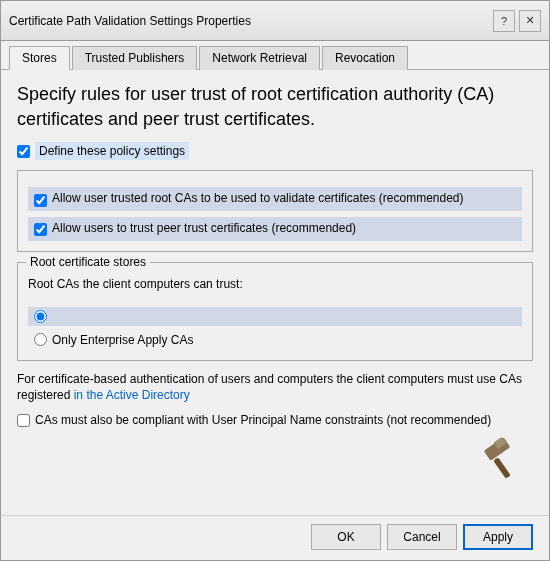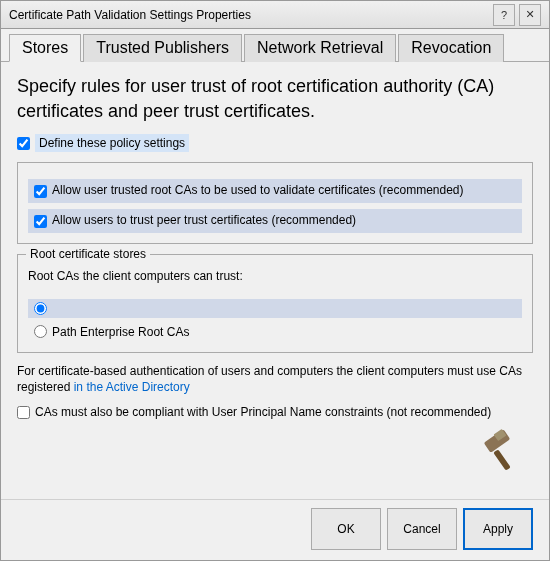--- a/index.html
+++ b/index.html
@@ -29,7 +29,7 @@
       display: flex;
       align-items: center;
       justify-content: space-between;
-      height: 28px;
+      height: 40px;
     }
     .title-bar-text {
       font-size: 12px;

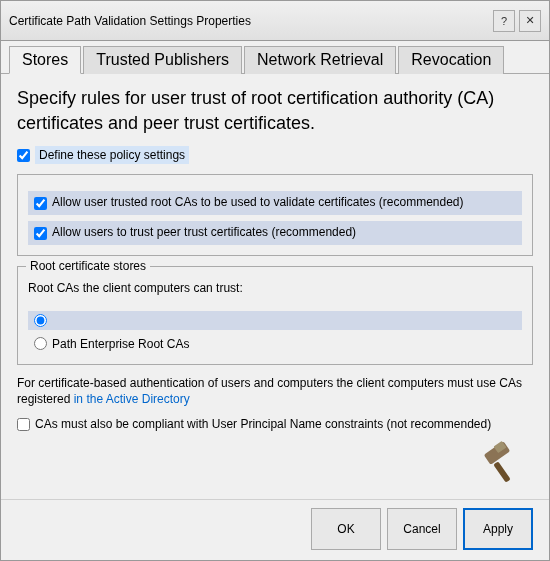--- a/index.html
+++ b/index.html
@@ -66,7 +66,7 @@
       border-bottom: none;
       background: #e0e0e0;
       cursor: pointer;
-      font-size: 16px;
+      font-size: 12px;
       color: #000;
       margin-right: 2px;
       position: relative;

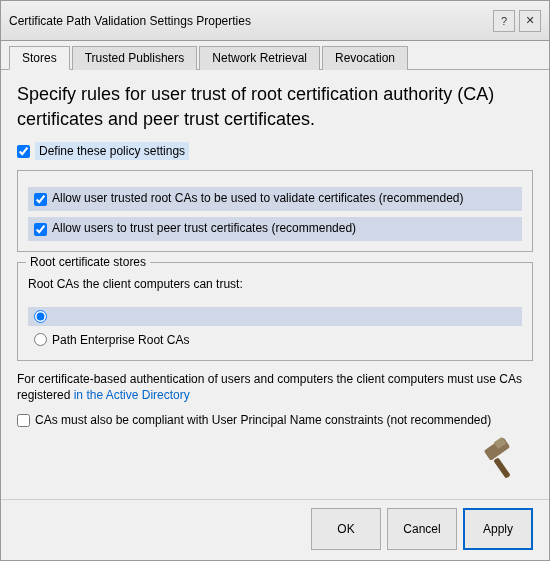--- a/index.html
+++ b/index.html
@@ -138,7 +138,7 @@
     }
     .cert-checkbox-item {
       display: flex;
-      align-items: flex-start;
+      align-items: center;
       gap: 5px;
       background: #d0d8e8;
       padding: 4px 6px;

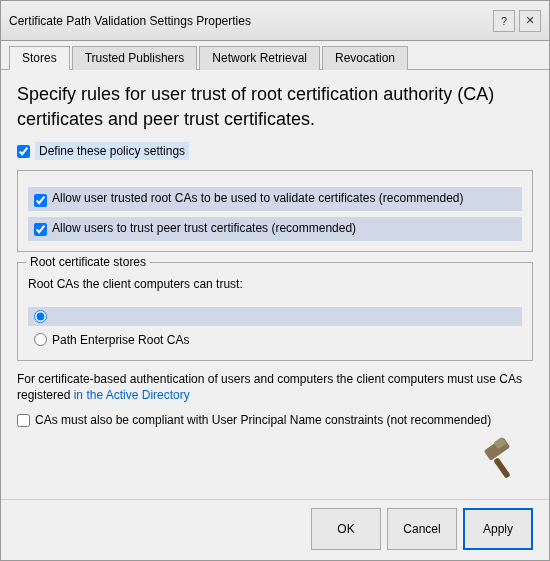--- a/index.html
+++ b/index.html
@@ -310,7 +310,7 @@
         </div>
         <div class="radio-item">
           <input type="radio" name="root_cas" style="">
-          <span>Path Enterprise Root CAs</span>
+          <span>Only Enterprise Apply CAs</span>
         </div>
       </div>
     </div>

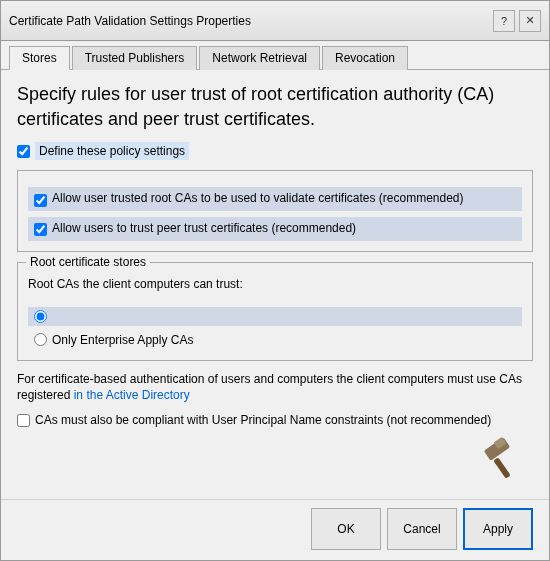--- a/index.html
+++ b/index.html
@@ -240,7 +240,7 @@
     }
     .dialog-btn {
       min-width: 70px;
-      height: 42px;
+      height: 26px;
       border: 1px solid #aaa;
       background: #e8e8e8;
       font-size: 12px;

